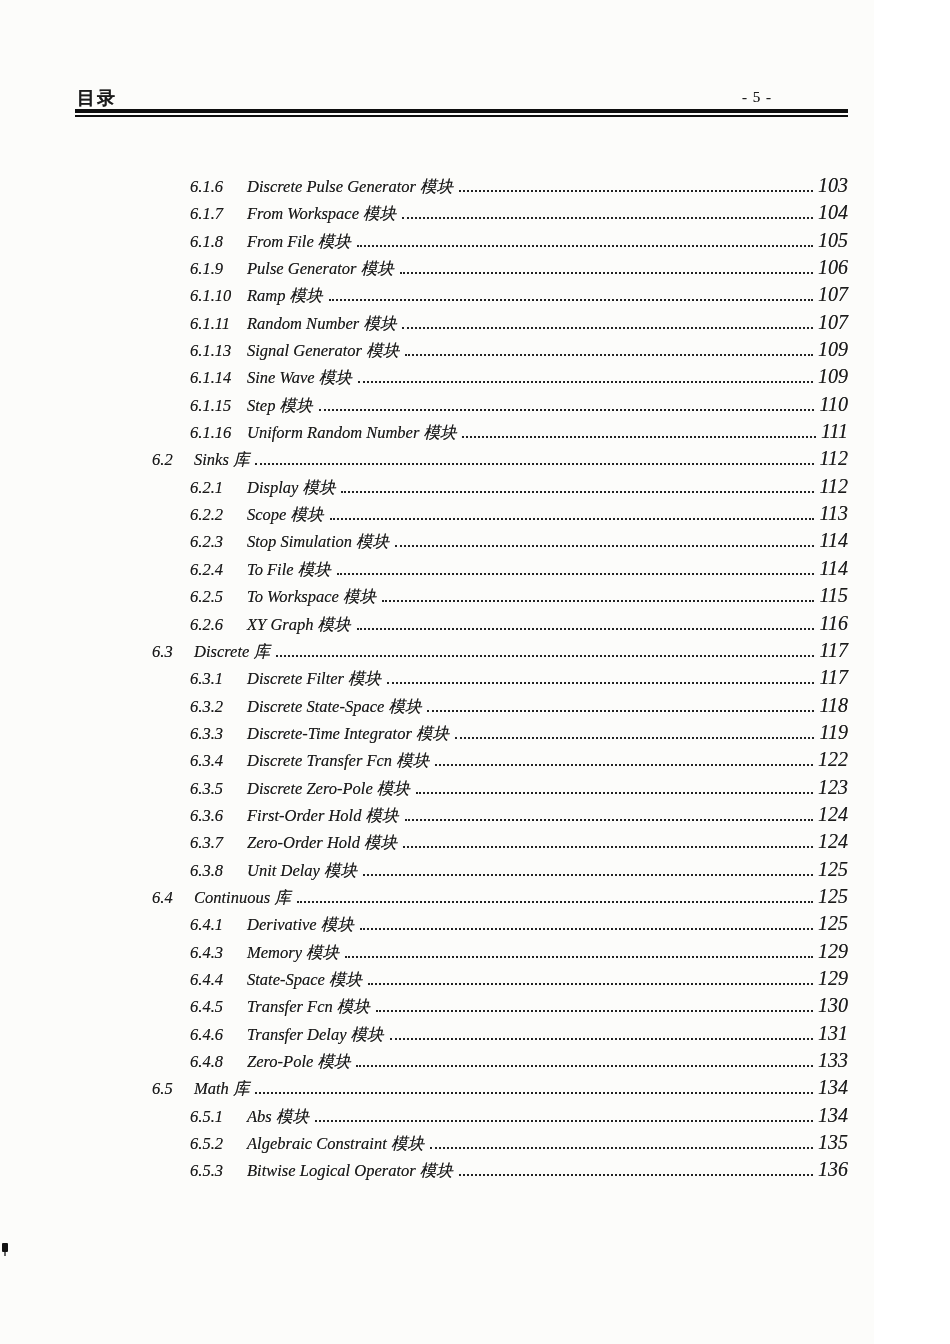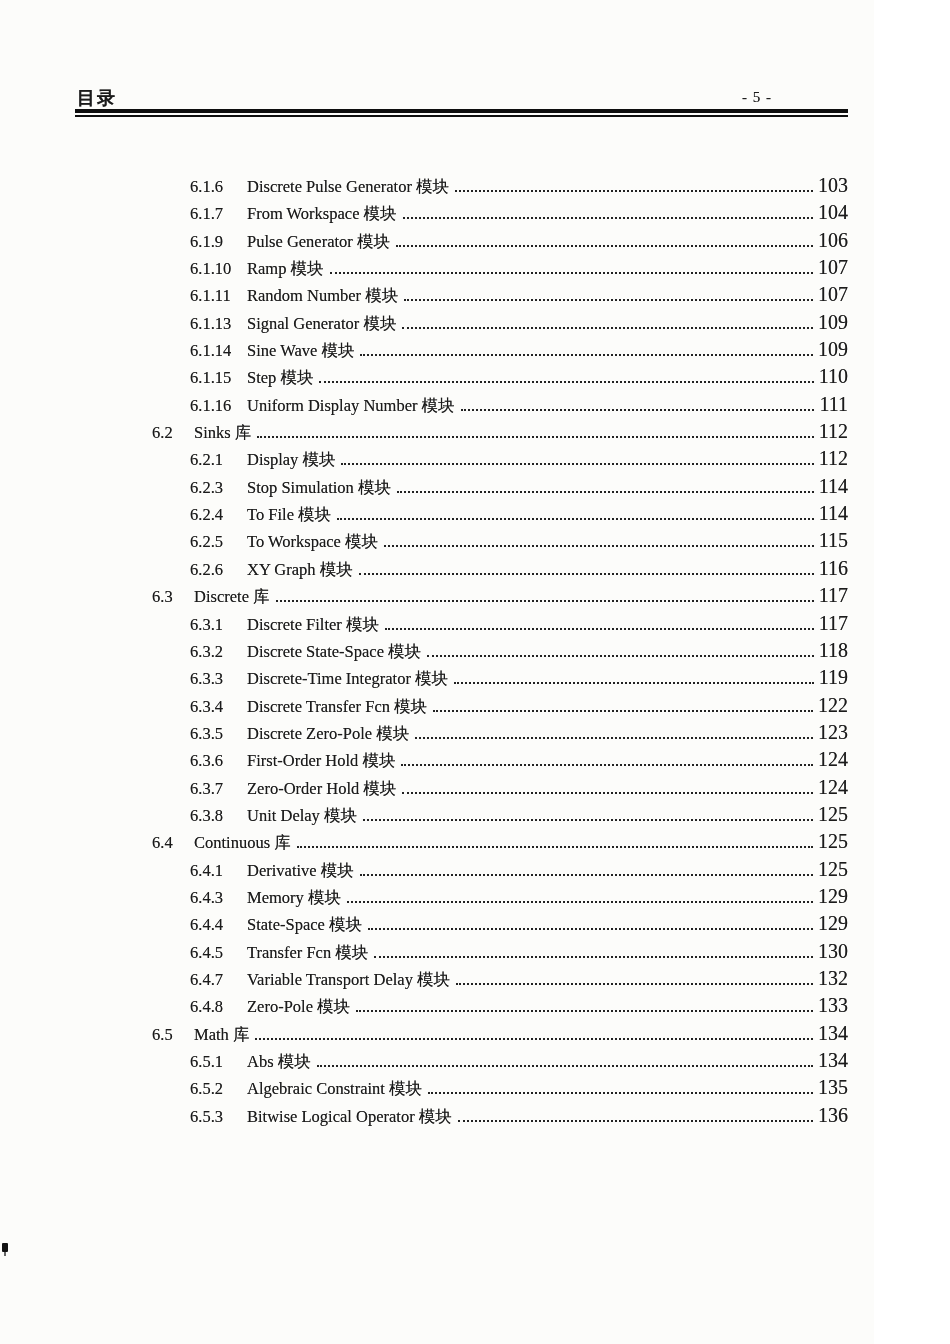--- a/index.html
+++ b/index.html
@@ -41,6 +41,7 @@
     left: 78px;
     top: 144px;
     width: 770px;
+    font-style: italic;
   }
   .row {
     display: flex;

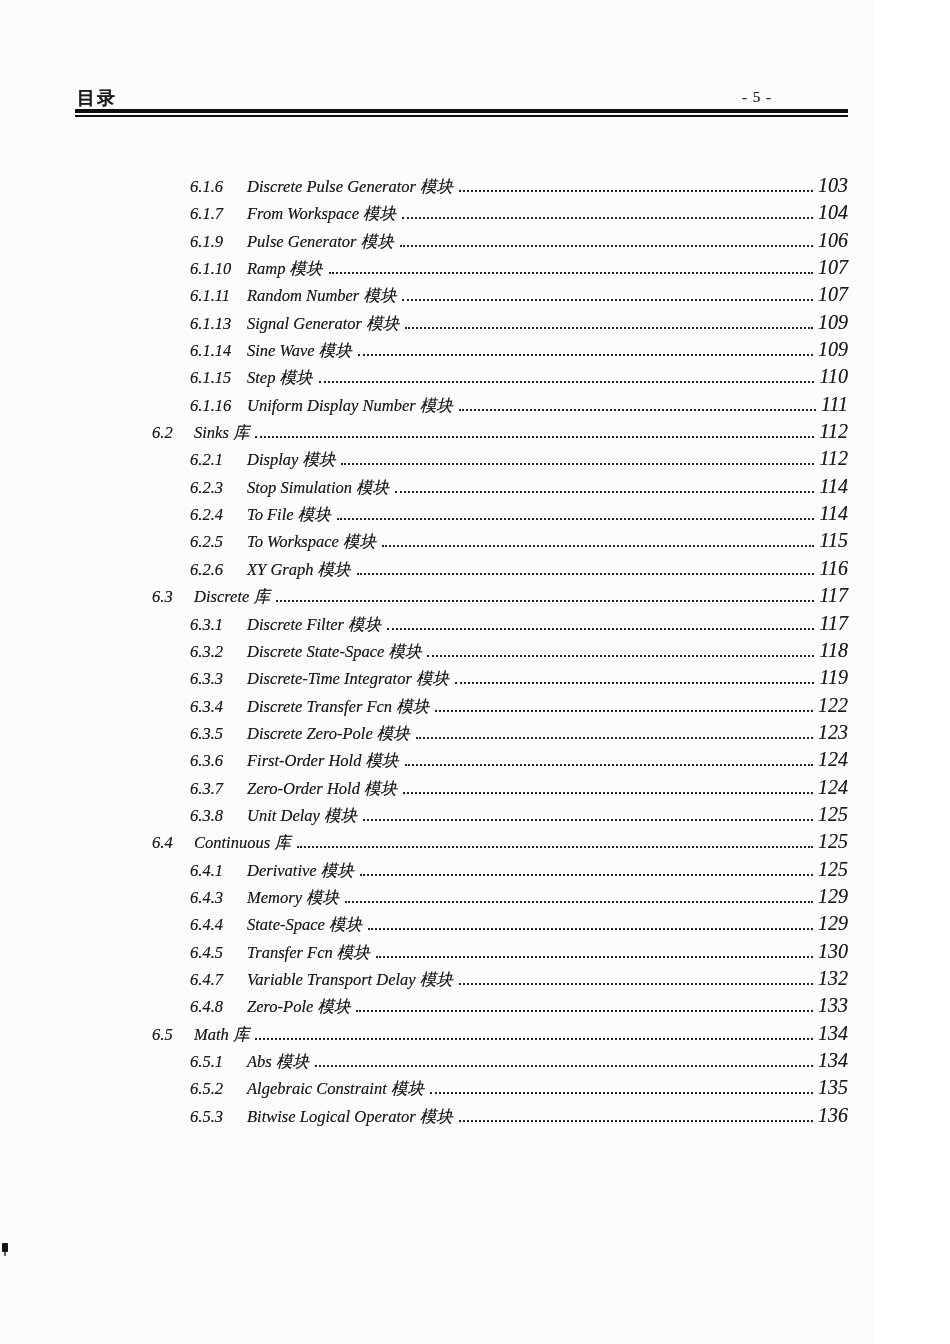--- a/index.html
+++ b/index.html
@@ -128,6 +128,12 @@
     <span class="pg">104</span>
   </div>
 
+  <div class="row l2">
+    <span class="num">6.1.8</span>
+    <span class="title">From File 模块</span>
+    <span class="dots"></span>
+    <span class="pg">105</span>
+  </div>
 
   <div class="row l2">
     <span class="num">6.1.9</span>

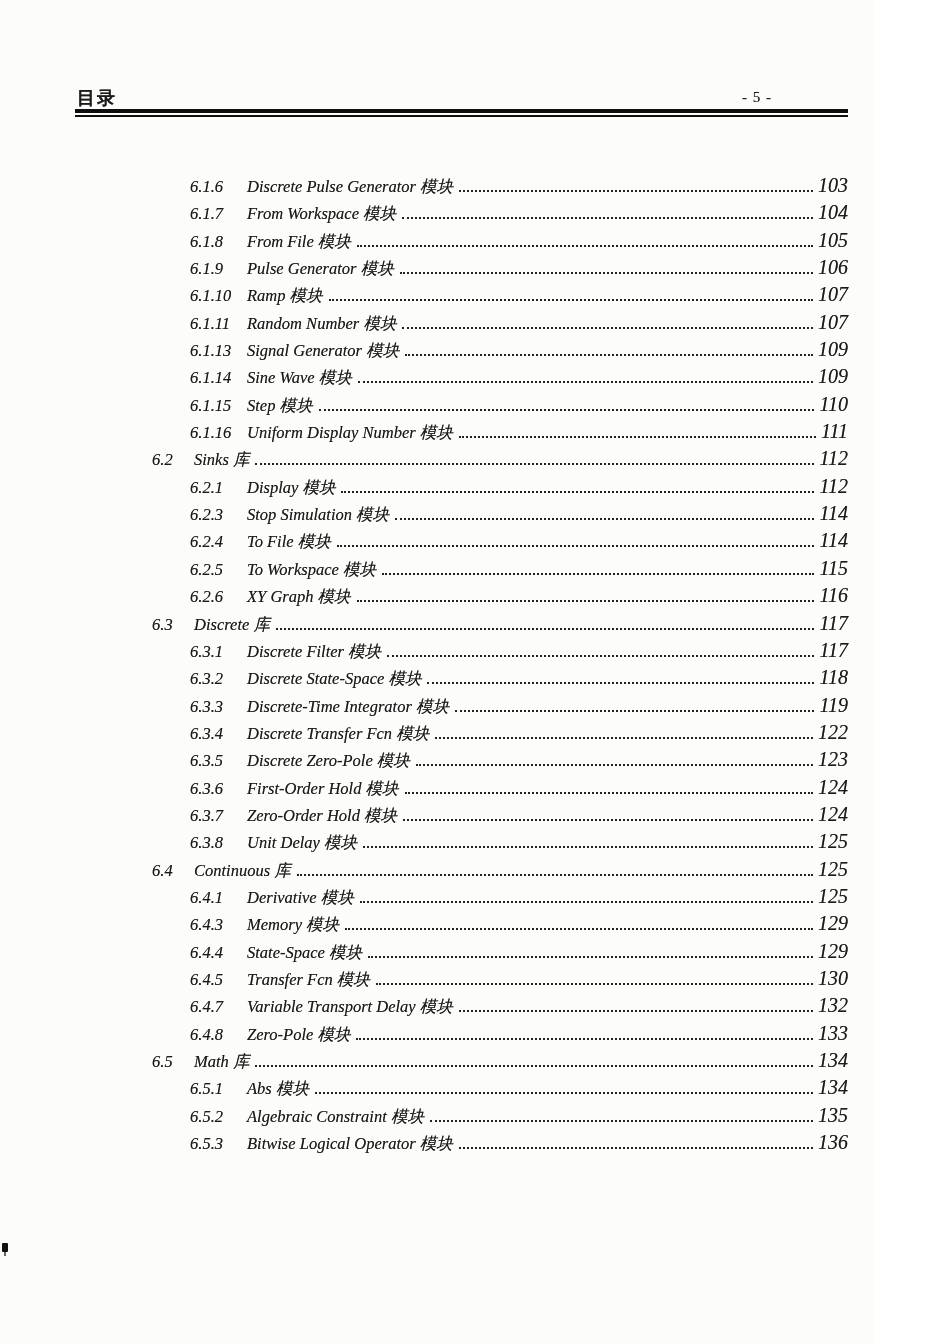--- a/index.html
+++ b/index.html
@@ -180,7 +180,7 @@
 
   <div class="row l2">
     <span class="num">6.1.16</span>
-    <span class="title">Uniform Display Number 模块</span>
+    <span class="title">Uniform Random Number 模块</span>
     <span class="dots"></span>
     <span class="pg">111</span>
   </div>

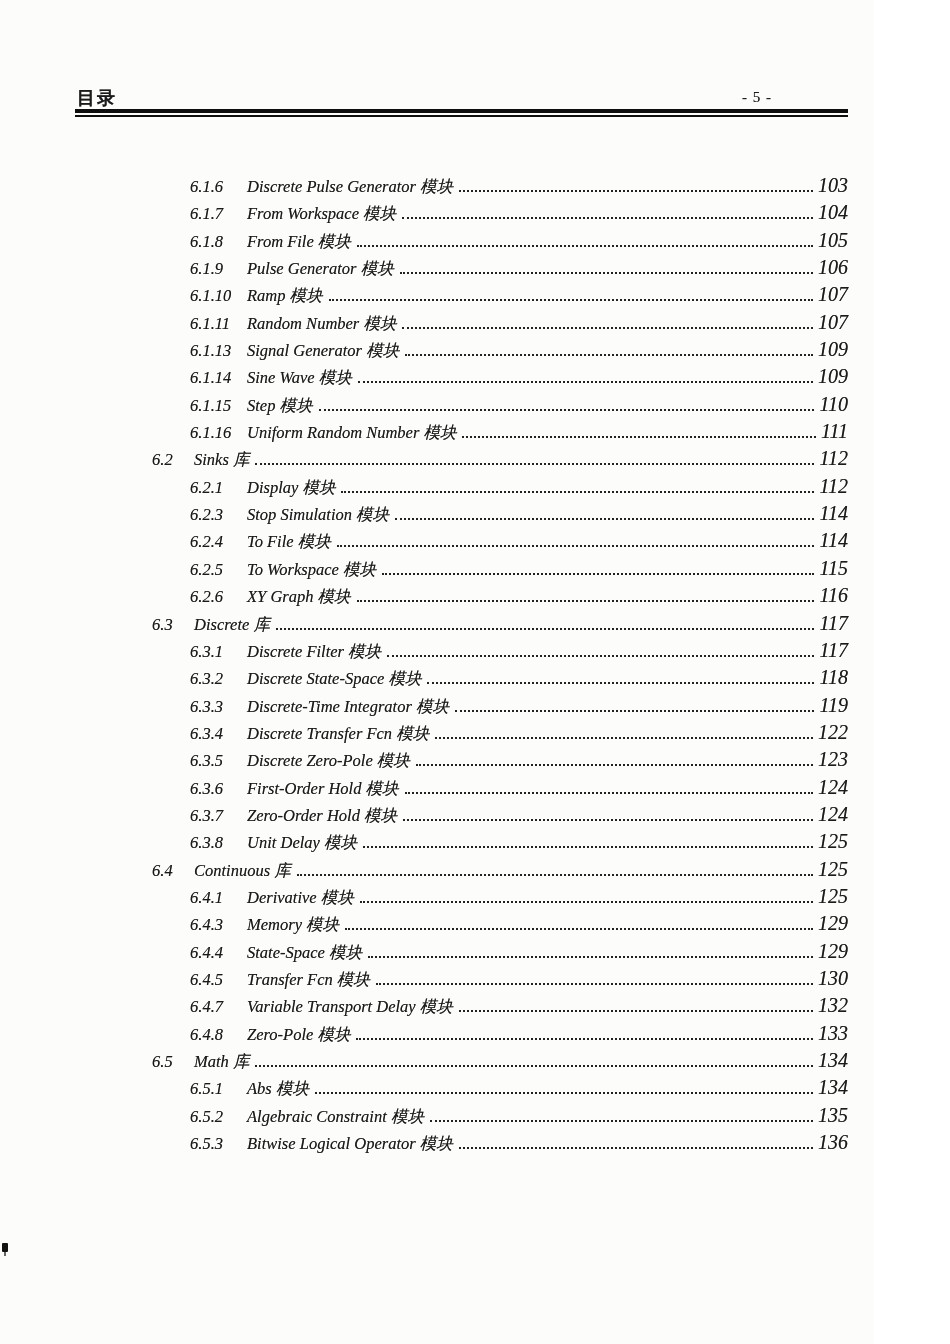--- a/index.html
+++ b/index.html
@@ -199,6 +199,12 @@
     <span class="pg">112</span>
   </div>
 
+  <div class="row l2">
+    <span class="num">6.2.2</span>
+    <span class="title">Scope 模块</span>
+    <span class="dots"></span>
+    <span class="pg">113</span>
+  </div>
 
   <div class="row l2">
     <span class="num">6.2.3</span>

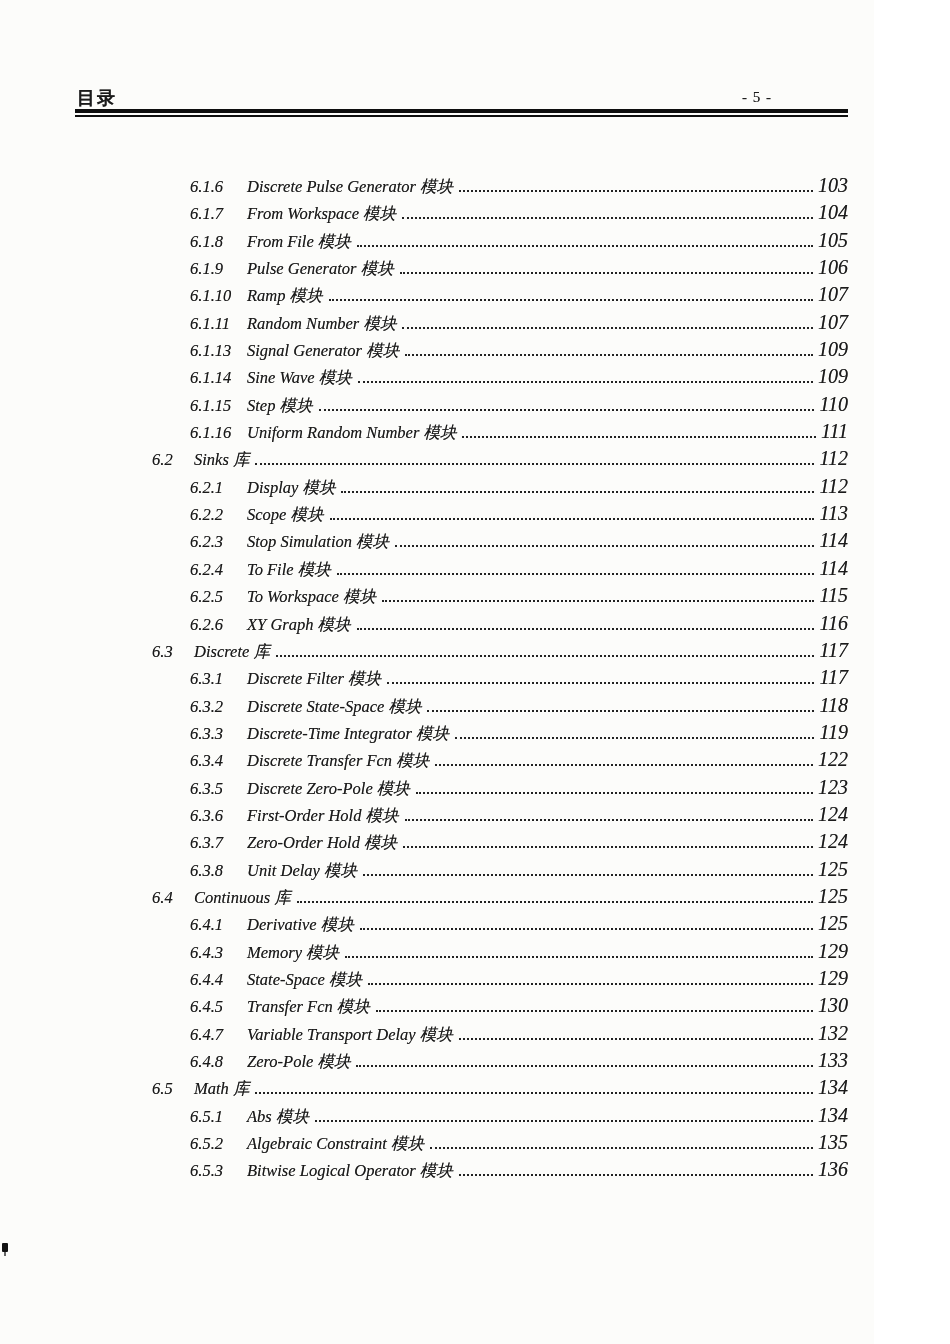--- a/index.html
+++ b/index.html
@@ -333,6 +333,12 @@
     <span class="pg">130</span>
   </div>
 
+  <div class="row l2">
+    <span class="num">6.4.6</span>
+    <span class="title">Transfer Delay 模块</span>
+    <span class="dots"></span>
+    <span class="pg">131</span>
+  </div>
 
   <div class="row l2">
     <span class="num">6.4.7</span>

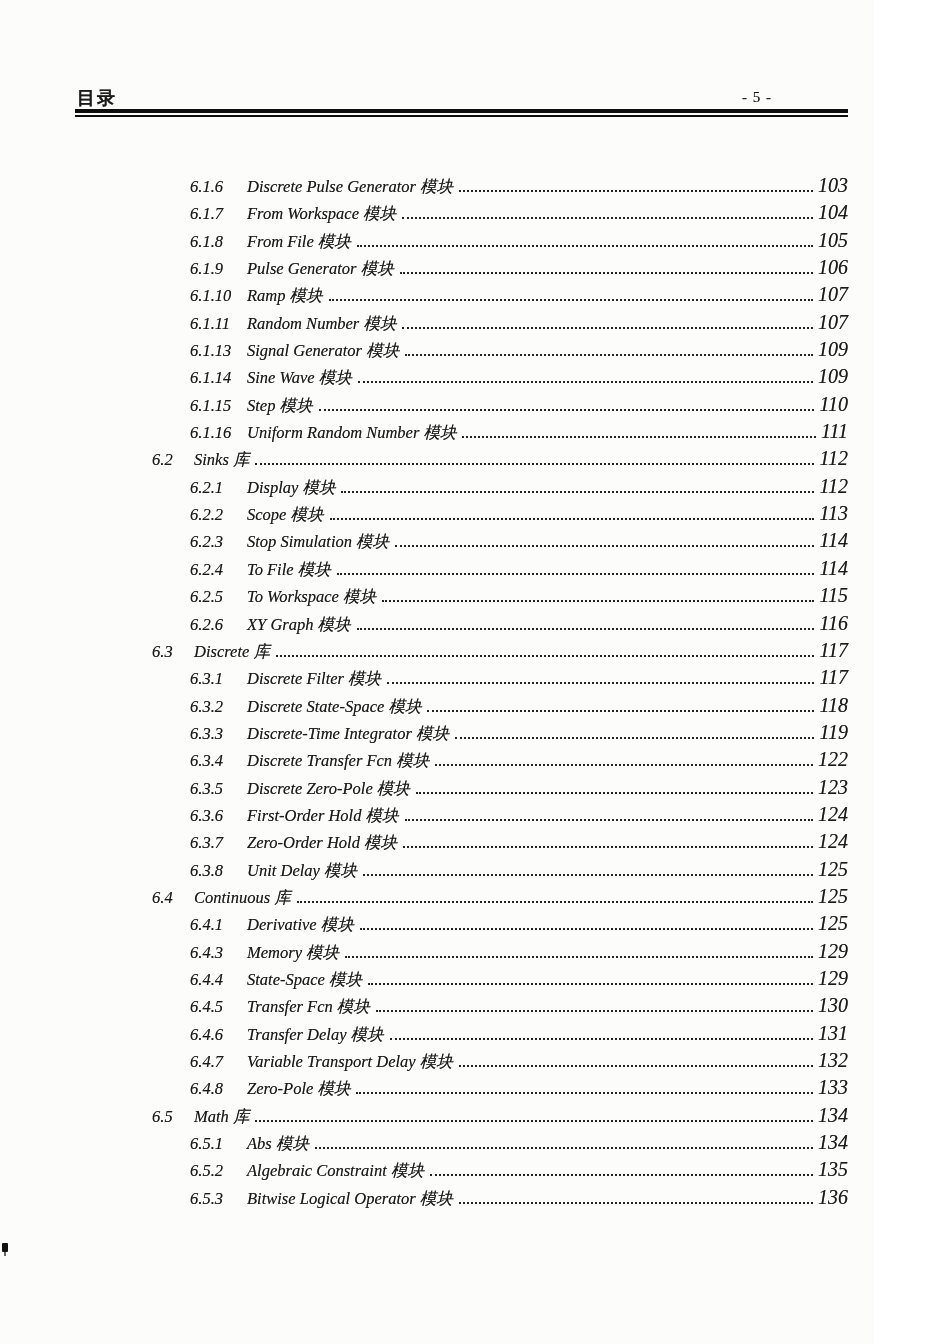--- a/index.html
+++ b/index.html
@@ -340,12 +340,6 @@
     <span class="pg">131</span>
   </div>
 
-  <div class="row l2">
-    <span class="num">6.4.7</span>
-    <span class="title">Variable Transport Delay 模块</span>
-    <span class="dots"></span>
-    <span class="pg">132</span>
-  </div>
 
   <div class="row l2">
     <span class="num">6.4.8</span>

